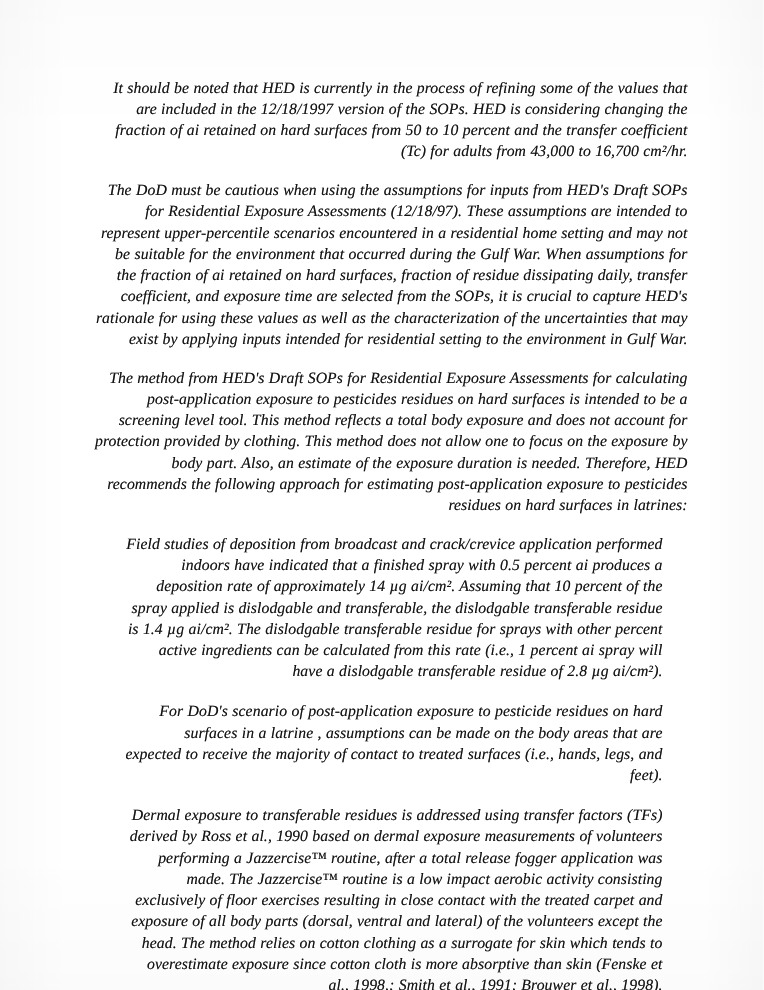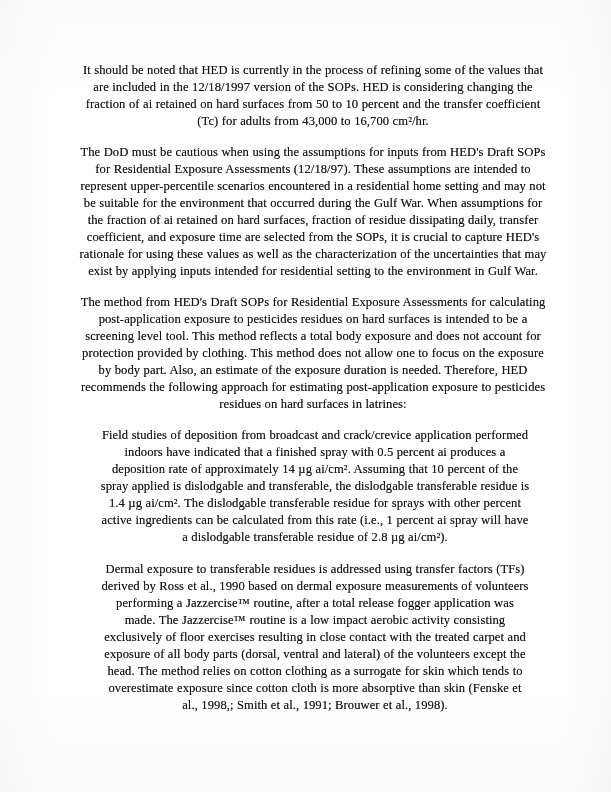--- a/index.html
+++ b/index.html
@@ -41,12 +41,13 @@
     margin: 0 0 14px 0;
     font-size: 12.6px;
     line-height: 17.0px;
-    text-align: center;
+    text-align: right;
     color: #141414;
     letter-spacing: 0.005em;
     word-spacing: 0.02em;
     
     text-shadow: 0 0 0.45px rgba(20,20,20,0.55);
+    font-style: italic;
   }
   .indent-block {
     margin-left: 24px;

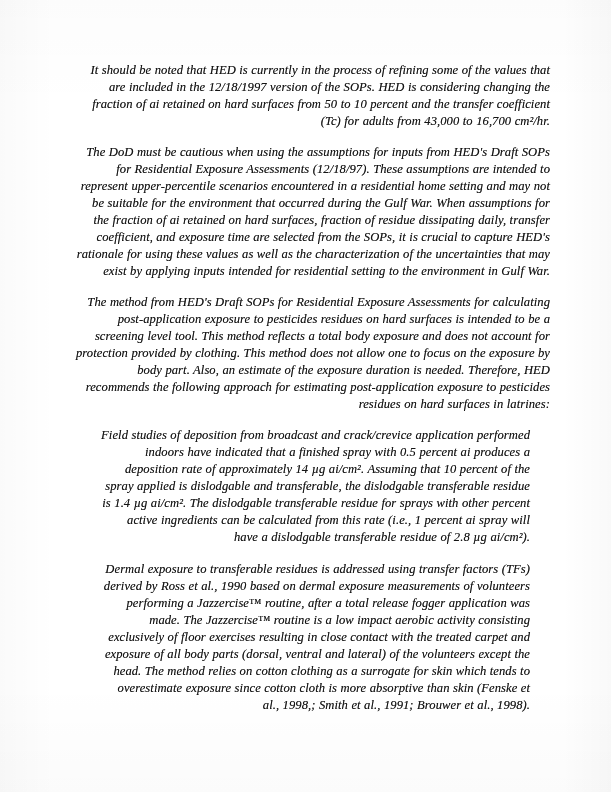--- a/index.html
+++ b/index.html
@@ -87,6 +87,7 @@
 
       <p class="para">Field studies of deposition from broadcast and crack/crevice application performed indoors have indicated that a finished spray with 0.5 percent ai produces a deposition rate of approximately 14 µg ai/cm².  Assuming that 10 percent of the spray applied is dislodgable and transferable, the dislodgable transferable residue is 1.4 µg ai/cm².  The dislodgable transferable residue for sprays with other percent active ingredients can be calculated from this rate (i.e., 1 percent  ai spray will have a dislodgable transferable residue of  2.8  µg ai/cm²).</p>
 
+      <p class="para">For DoD's scenario of post-application exposure to pesticide residues on hard surfaces in a latrine , assumptions can be made on the body areas that are expected to receive the majority of contact to treated surfaces (i.e., hands, legs, and feet).</p>
 
       <p class="para">Dermal exposure to transferable residues is addressed using transfer factors (TFs) derived by Ross et al., 1990 based on dermal exposure measurements of volunteers performing a Jazzercise™ routine, after a total release fogger application was made.  The Jazzercise™ routine is a low impact aerobic activity consisting exclusively of floor exercises resulting in close contact with the treated carpet and exposure of all body parts (dorsal, ventral and lateral) of the volunteers except the head.  The method relies on cotton clothing as a surrogate for skin which tends to overestimate exposure since cotton cloth is more absorptive than skin (Fenske et al., 1998,; Smith et al., 1991; Brouwer et al., 1998).</p>
 

